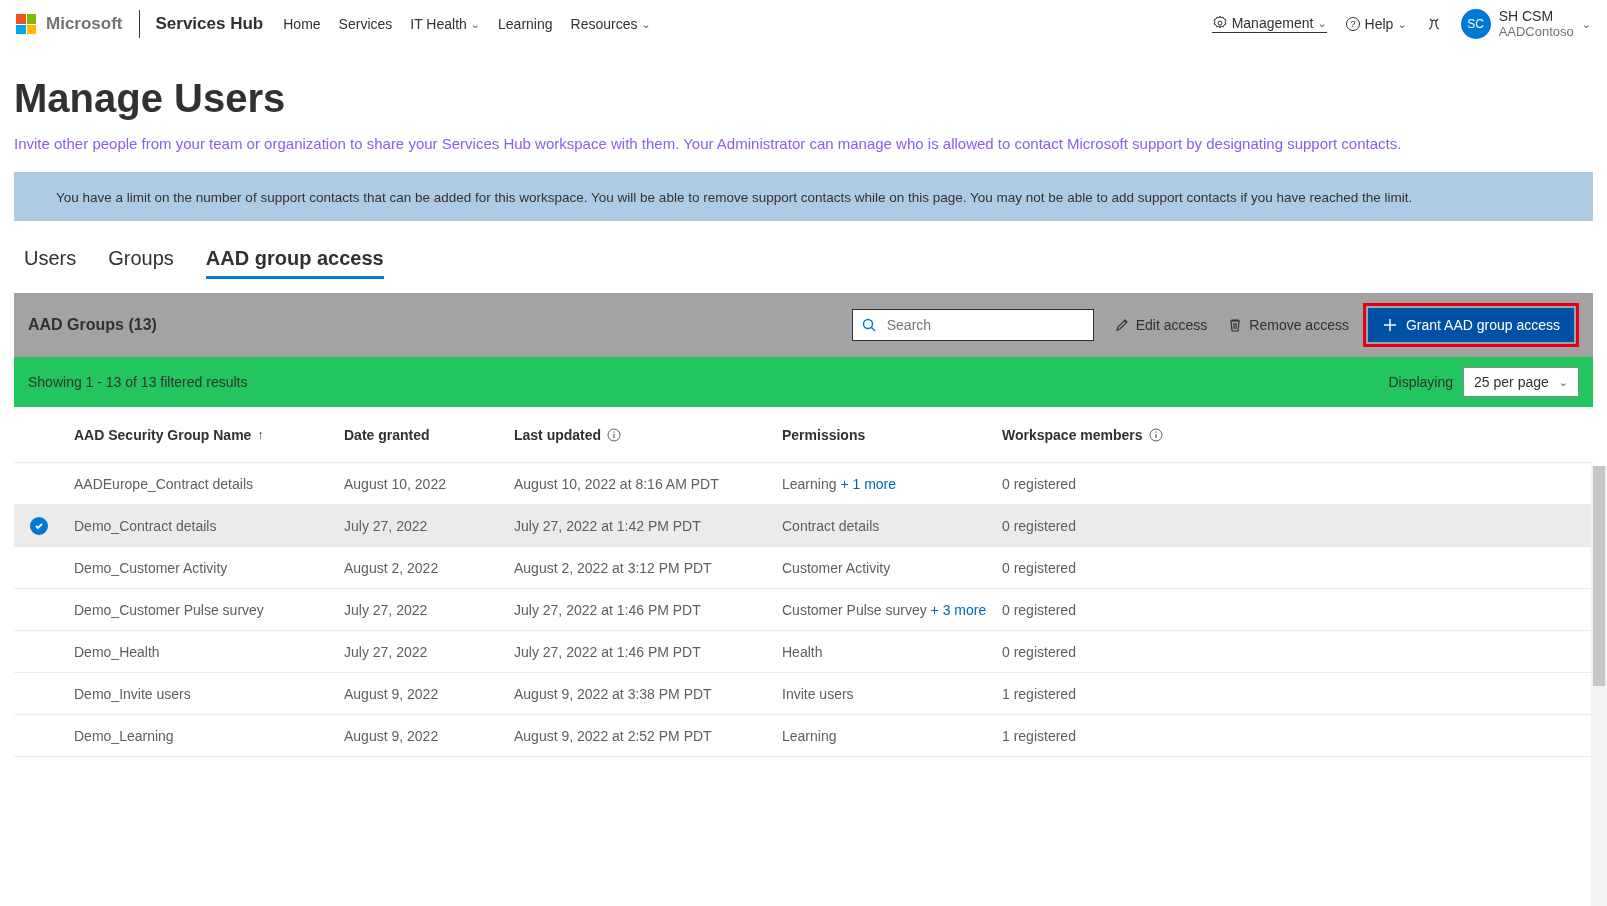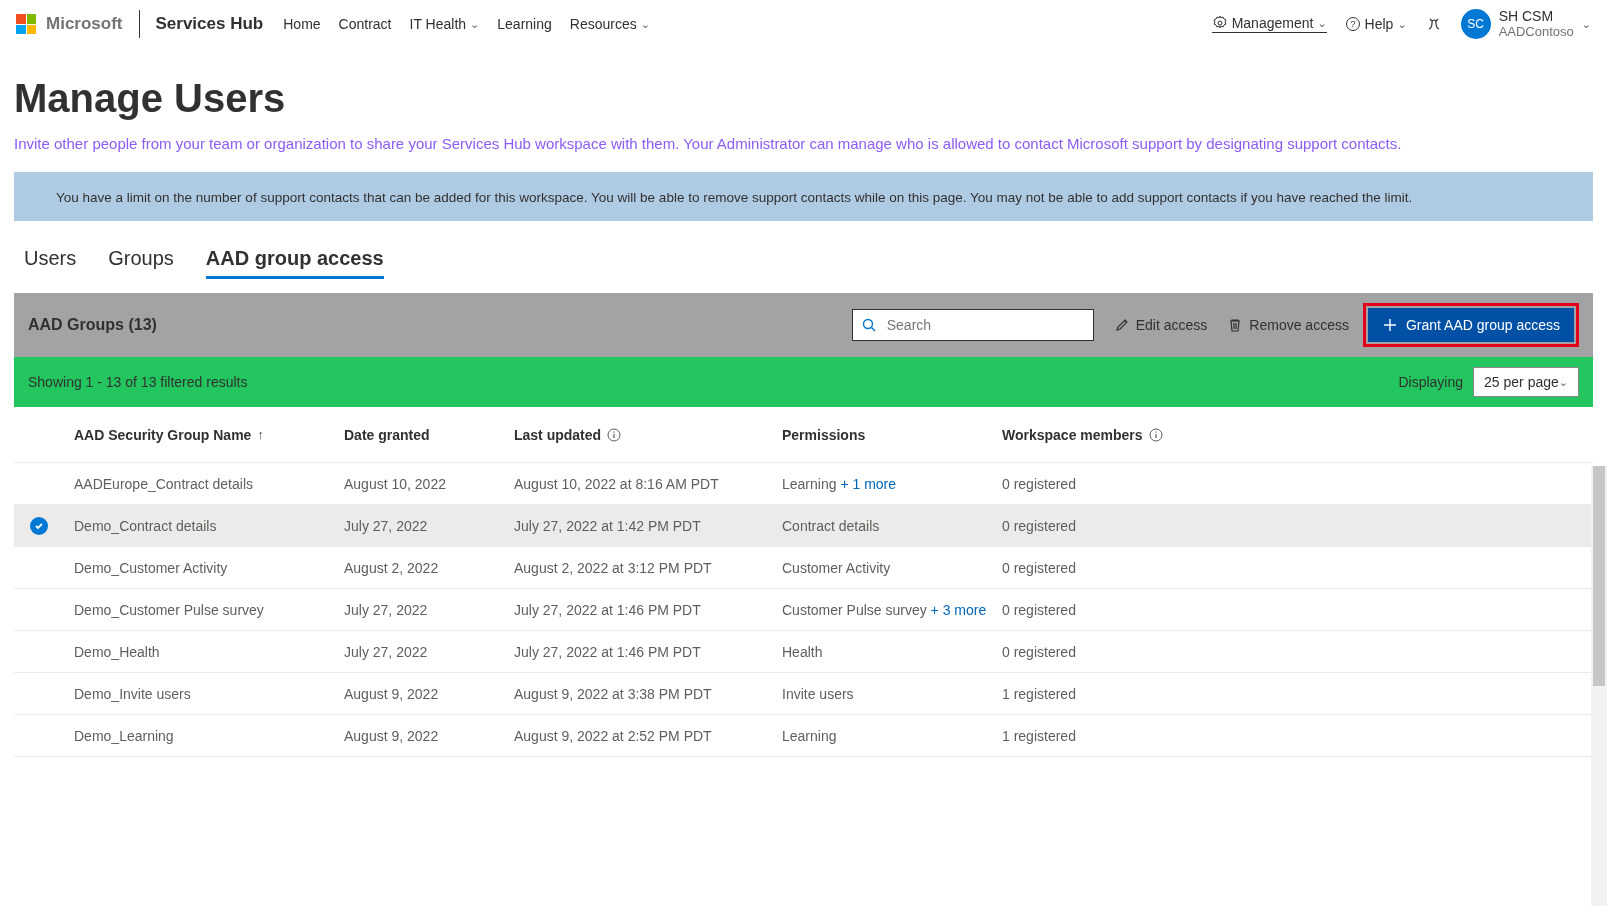--- a/index.html
+++ b/index.html
@@ -78,7 +78,7 @@
   <div class="app-name">Services Hub</div>
   <div class="nav">
     <span class="nav-item">Home</span>
-    <span class="nav-item">Contract</span>
+    <span class="nav-item">Services</span>
     <span class="nav-item">
       <span>IT Health</span>
       <span class="chev">⌄</span>

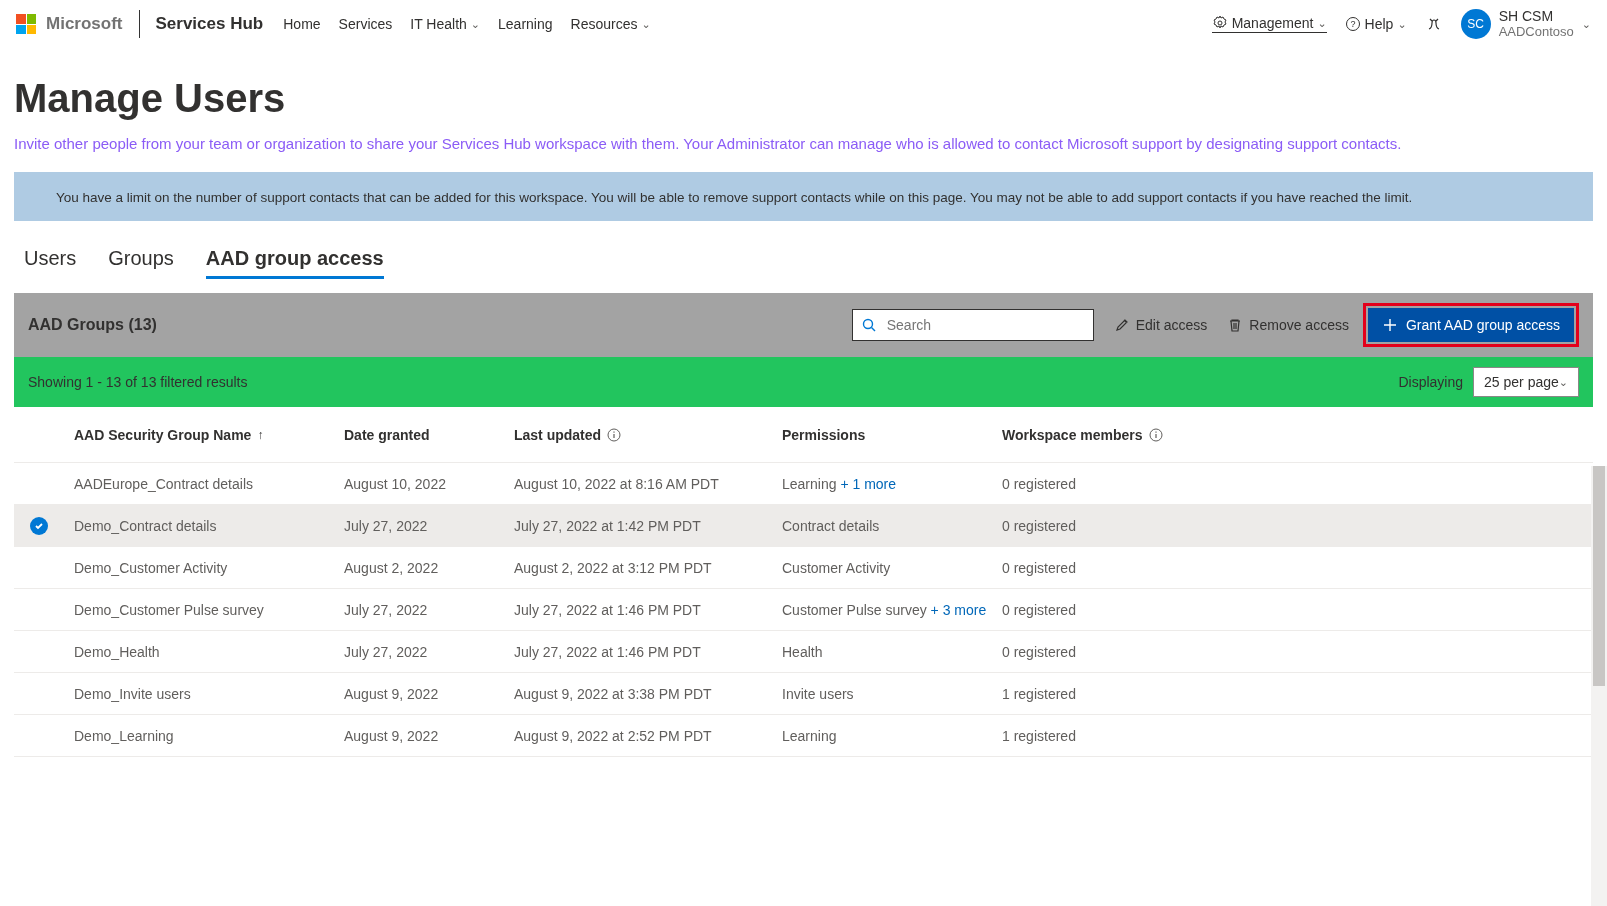--- a/index.html
+++ b/index.html
@@ -48,7 +48,7 @@
   .primary-wrap{border:3px solid #E3001B;padding:2px;margin-left:14px;}
   .results-bar{background:#22c55e;display:flex;align-items:center;justify-content:space-between;padding:10px 14px;font-size:14px;}
   .display-ctrl{display:flex;align-items:center;gap:10px;}
-  .select-like{border:1px solid #8a8886;background:#fff;height:30px;display:flex;align-items:center;padding:0 10px;cursor:pointer;font-size:14px;}
+  .select-like{border:1px solid #8a8886;background:#fff;height:30px;display:flex;align-items:center;padding:0 10px;gap:10px;cursor:pointer;font-size:14px;}
   .table{display:flex;flex-direction:column;}
   .thead,.trow{display:grid;grid-template-columns:60px 270px 170px 268px 220px 1fr;align-items:center;min-height:42px;border-bottom:1px solid #edebe9;padding-right:14px;}
   .thead{font-weight:600;font-size:14px;min-height:56px;border-bottom:1px solid #edebe9;}

